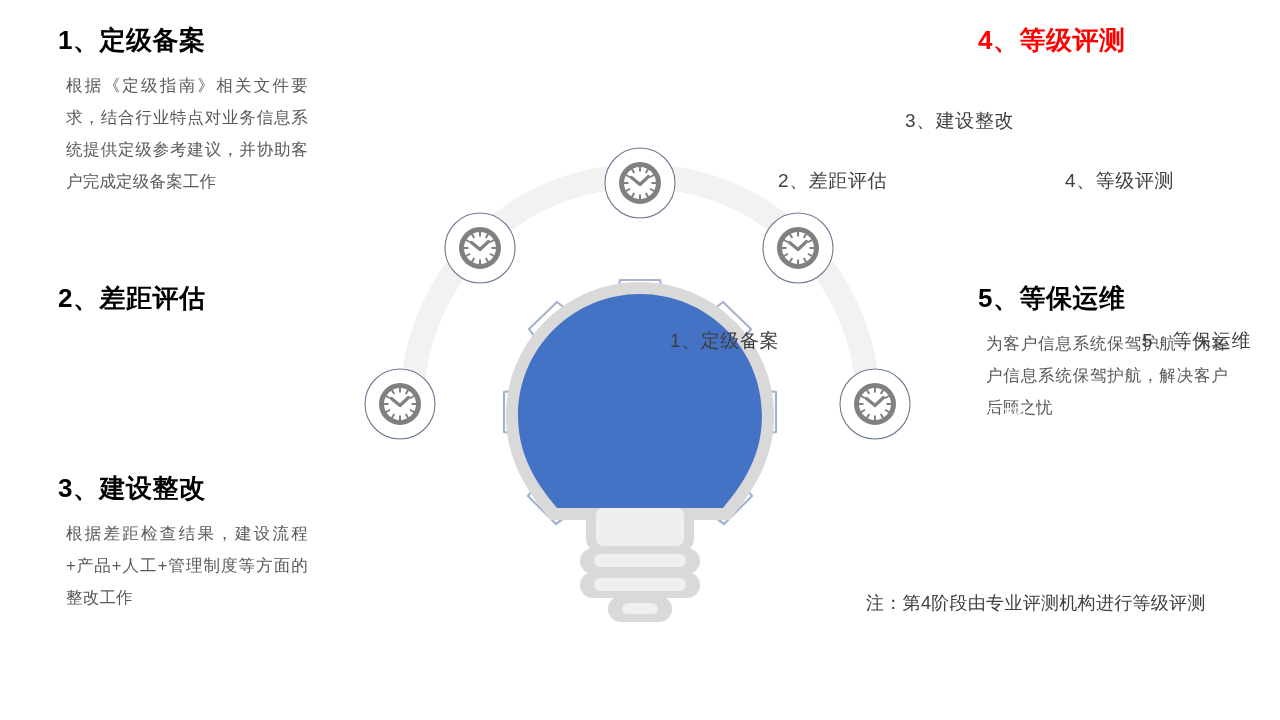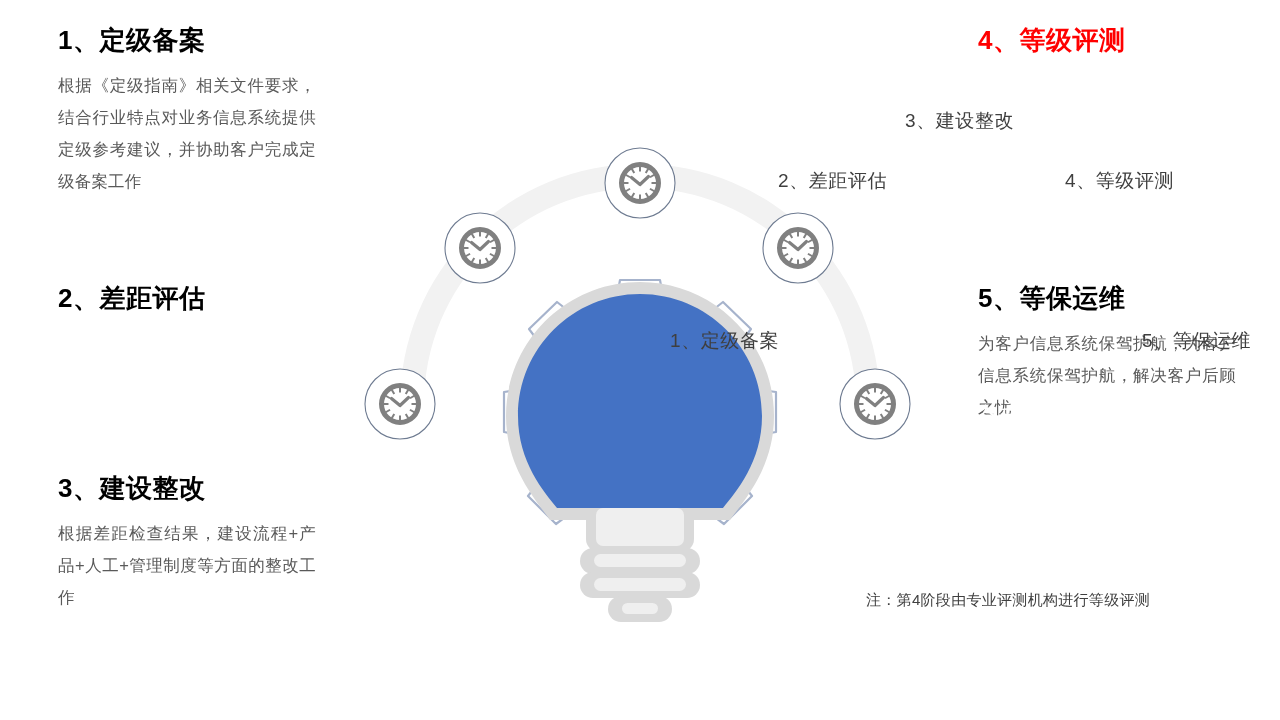--- a/index.html
+++ b/index.html
@@ -39,7 +39,7 @@
     font-size: 16.5px;
     color: #595959;
     line-height: 1.95;
-    margin: 0;
+    margin: 8px;
     text-align: justify;
     text-justify: inter-ideograph;
     letter-spacing: 0.2px;

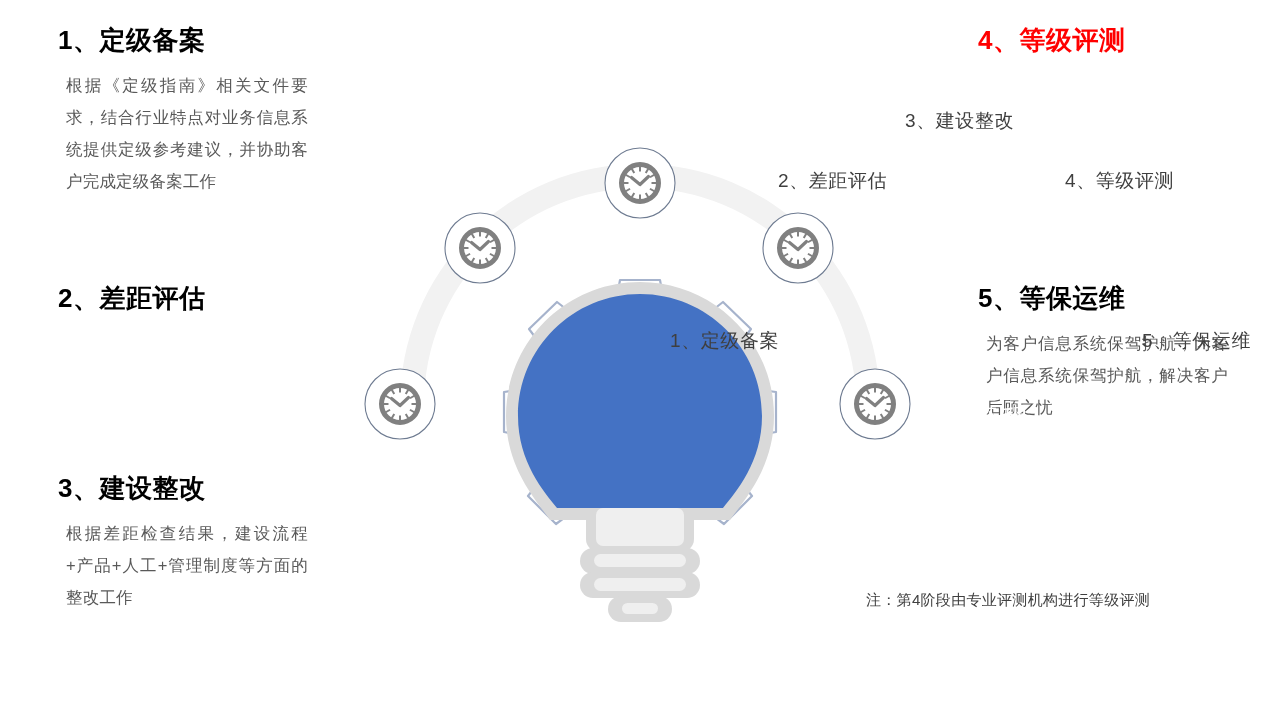--- a/index.html
+++ b/index.html
@@ -102,7 +102,7 @@
     position: absolute;
     left: 866px;
     top: 591px;
-    font-size: 15px;
+    font-size: 18px;
     color: #3F3F3F;
     letter-spacing: 0.3px;
     white-space: nowrap;

